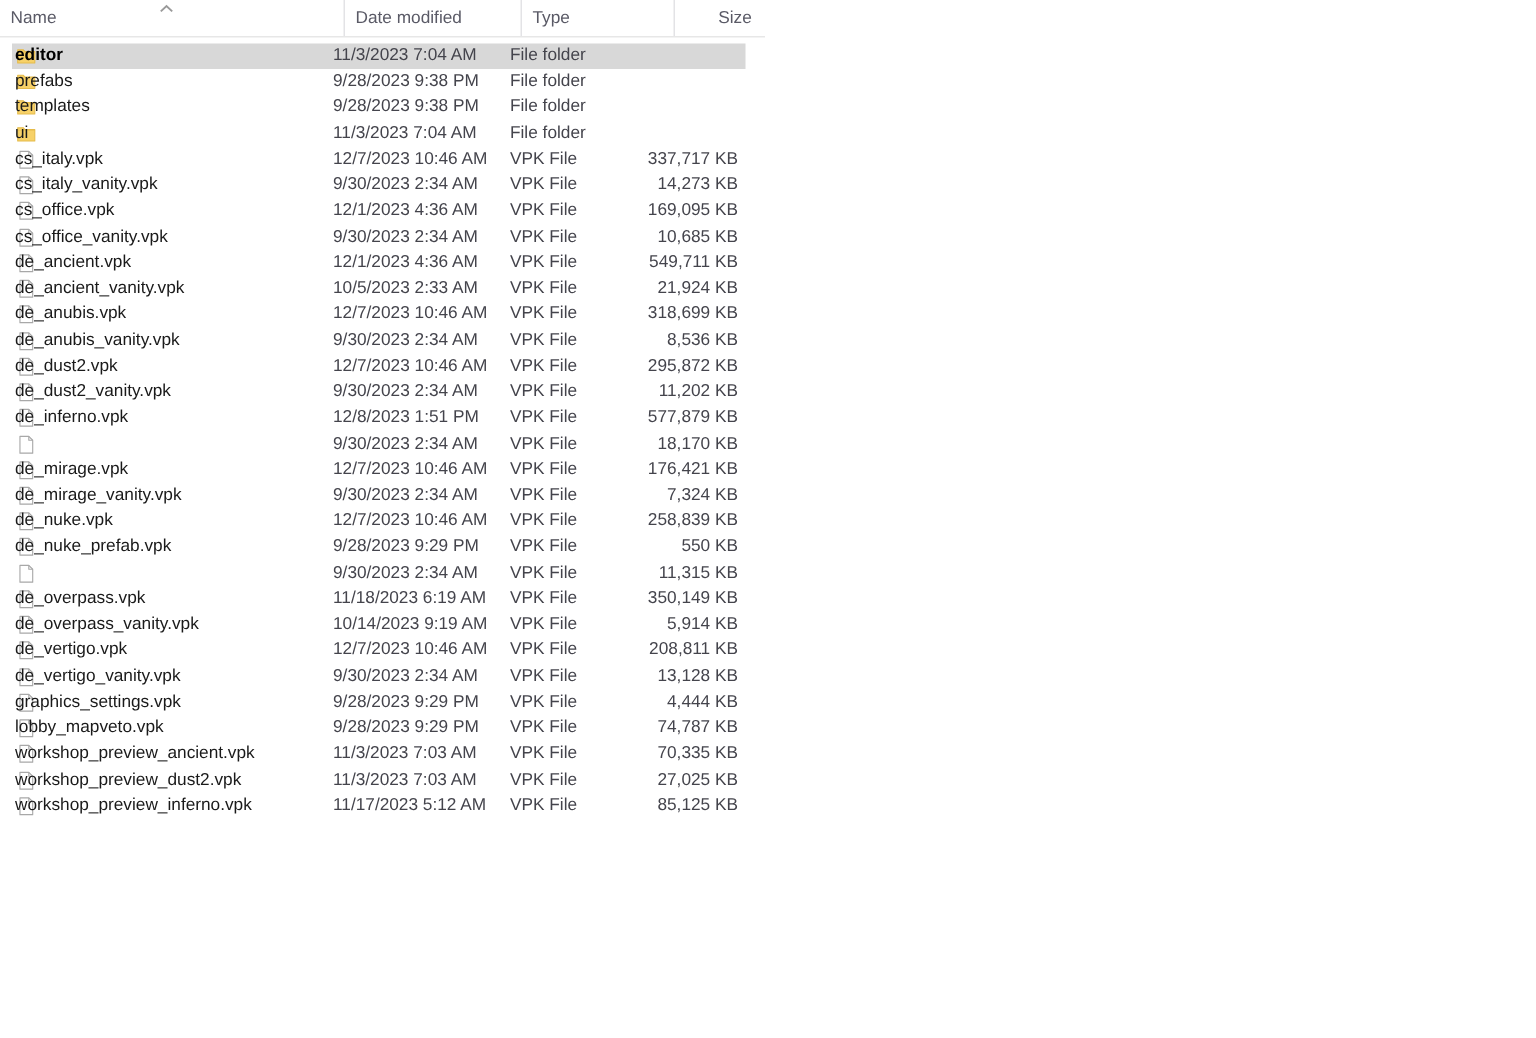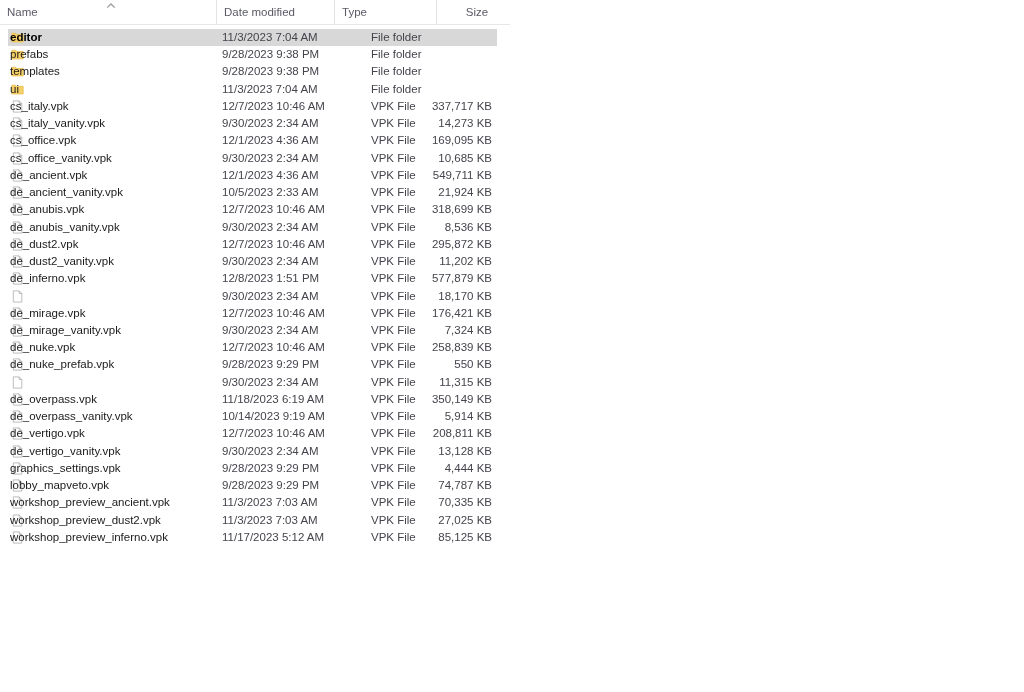--- a/index.html
+++ b/index.html
@@ -47,6 +47,7 @@
   }
   .col-cell.divider {
     border-left: 1px solid #e3e3e6;
+    margin-left: 13px;
   }
   .col-name     { left: 0px;   width: 216px; }
   .col-date     { left: 216px; width: 118px; }

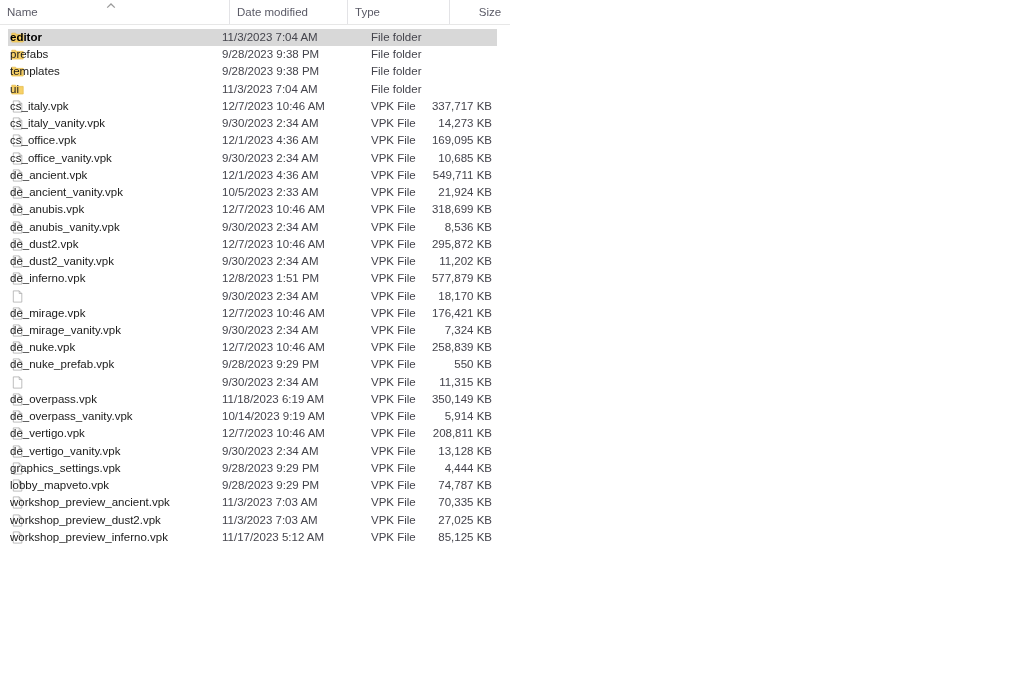--- a/index.html
+++ b/index.html
@@ -117,7 +117,6 @@
     left: 340px;
     width: 96px;
     color: #44444c;
-    margin-left: 31px;
   }
   .cell-size {
     left: 430px;

